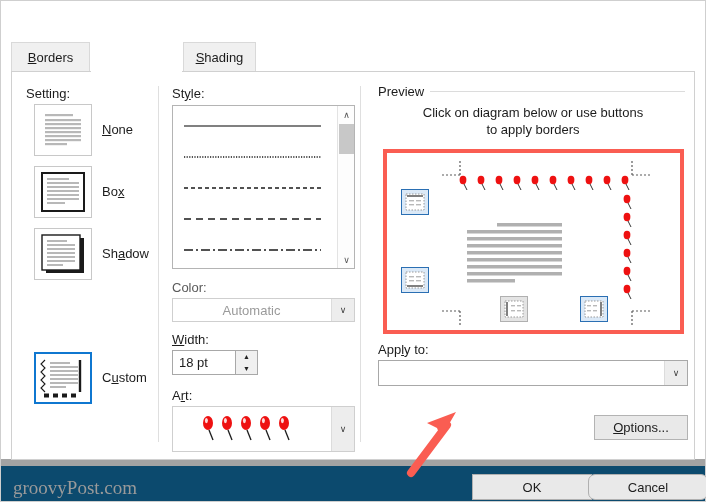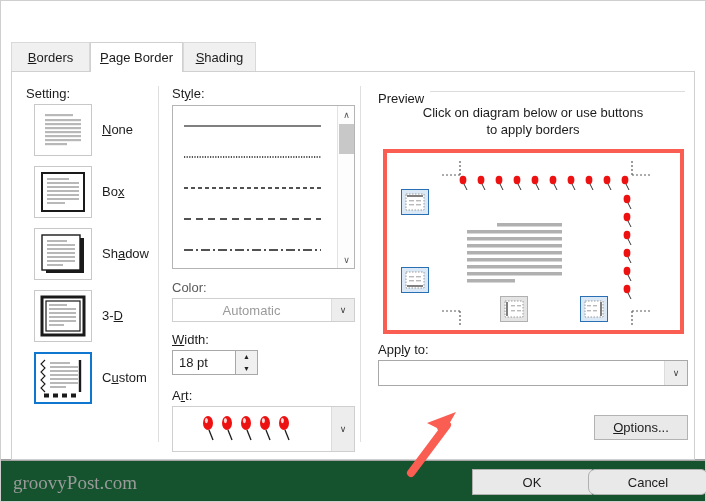--- a/index.html
+++ b/index.html
@@ -254,9 +254,6 @@
   <div id="tabstrip">
     <div class="tab" id="tab-borders">
       <span><span class="u">B</span>orders</span>
-    </div>
-    <div class="tab active" id="tab-pageborder">
-      <span><span class="u">P</span>age Border</span>
     </div>
     <div class="tab" id="tab-shading">
       <span><span class="u">S</span>hading</span>

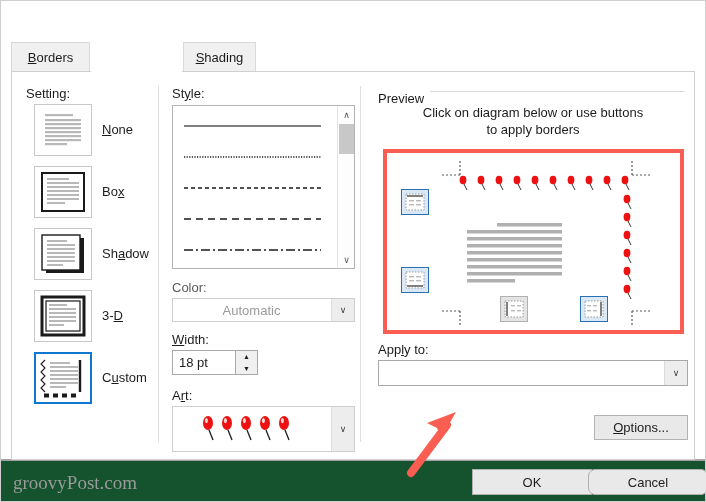--- a/index.html
+++ b/index.html
@@ -175,7 +175,7 @@
   
   #lbl-preview {
     position: absolute; left: 366px; top: 12px;
-    font-size: 13px; color: #1c1c1c; background: #fff; padding-right: 5px; z-index: 2; margin-top: 7px;
+    font-size: 13px; color: #1c1c1c; background: #fff; padding-right: 5px; z-index: 2;
   }
   #preview-rule {
     position: absolute; left: 418px; top: 19px; width: 255px; height: 1px;

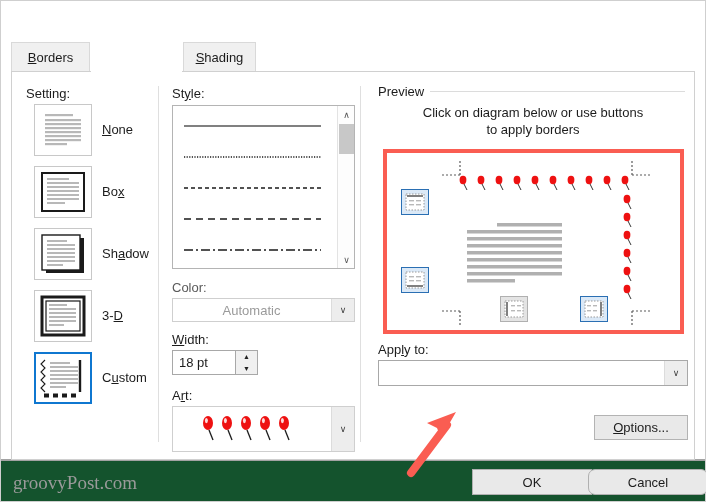--- a/index.html
+++ b/index.html
@@ -322,23 +322,6 @@
       <div class="setting-name">Sh<span class="u">a</span>dow</div>
     </div>
 
-    <div class="setting-row" style="top:218px;">
-      <div class="thumb">
-        <svg width="56" height="50" viewBox="0 0 56 50">
-          <rect x="7" y="6" width="42" height="38" fill="none" stroke="#1a1a1a" stroke-width="3"></rect>
-          <rect x="11" y="10" width="34" height="30" fill="none" stroke="#1a1a1a" stroke-width="1.2"></rect>
-          <g fill="#b8b8b8">
-            <rect x="14" y="13" width="18" height="2"></rect>
-            <rect x="14" y="17" width="27" height="2"></rect>
-            <rect x="14" y="21" width="27" height="2"></rect>
-            <rect x="14" y="25" width="27" height="2"></rect>
-            <rect x="14" y="29" width="27" height="2"></rect>
-            <rect x="14" y="33" width="15" height="2"></rect>
-          </g>
-        </svg>
-      </div>
-      <div class="setting-name">3-<span class="u">D</span></div>
-    </div>
 
     <div class="setting-row" style="top:280px;">
       <div class="thumb selected">

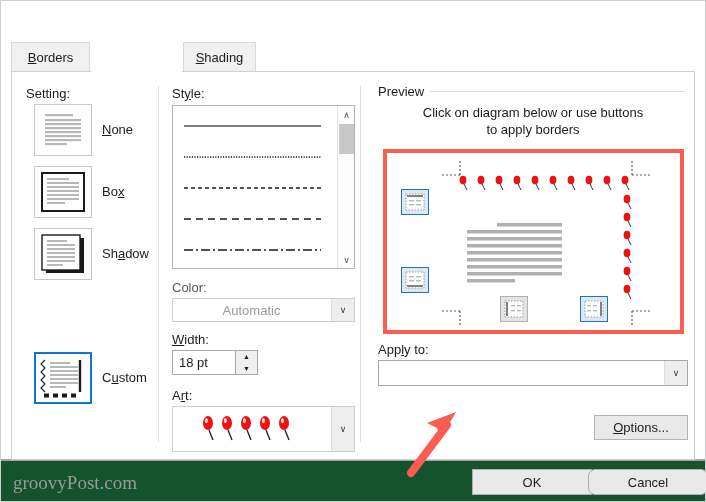--- a/index.html
+++ b/index.html
@@ -229,7 +229,7 @@
   
   #footer {
     position: absolute; left: 0; bottom: 0; width: 704px; height: 42px;
-    background: #14532d; border-top: 2px solid #a3a3a3;
+    background: #0c4a6e; border-top: 7px solid #a3a3a3;
   }
   #watermark {
     position: absolute; left: 12px; top: 11px;

